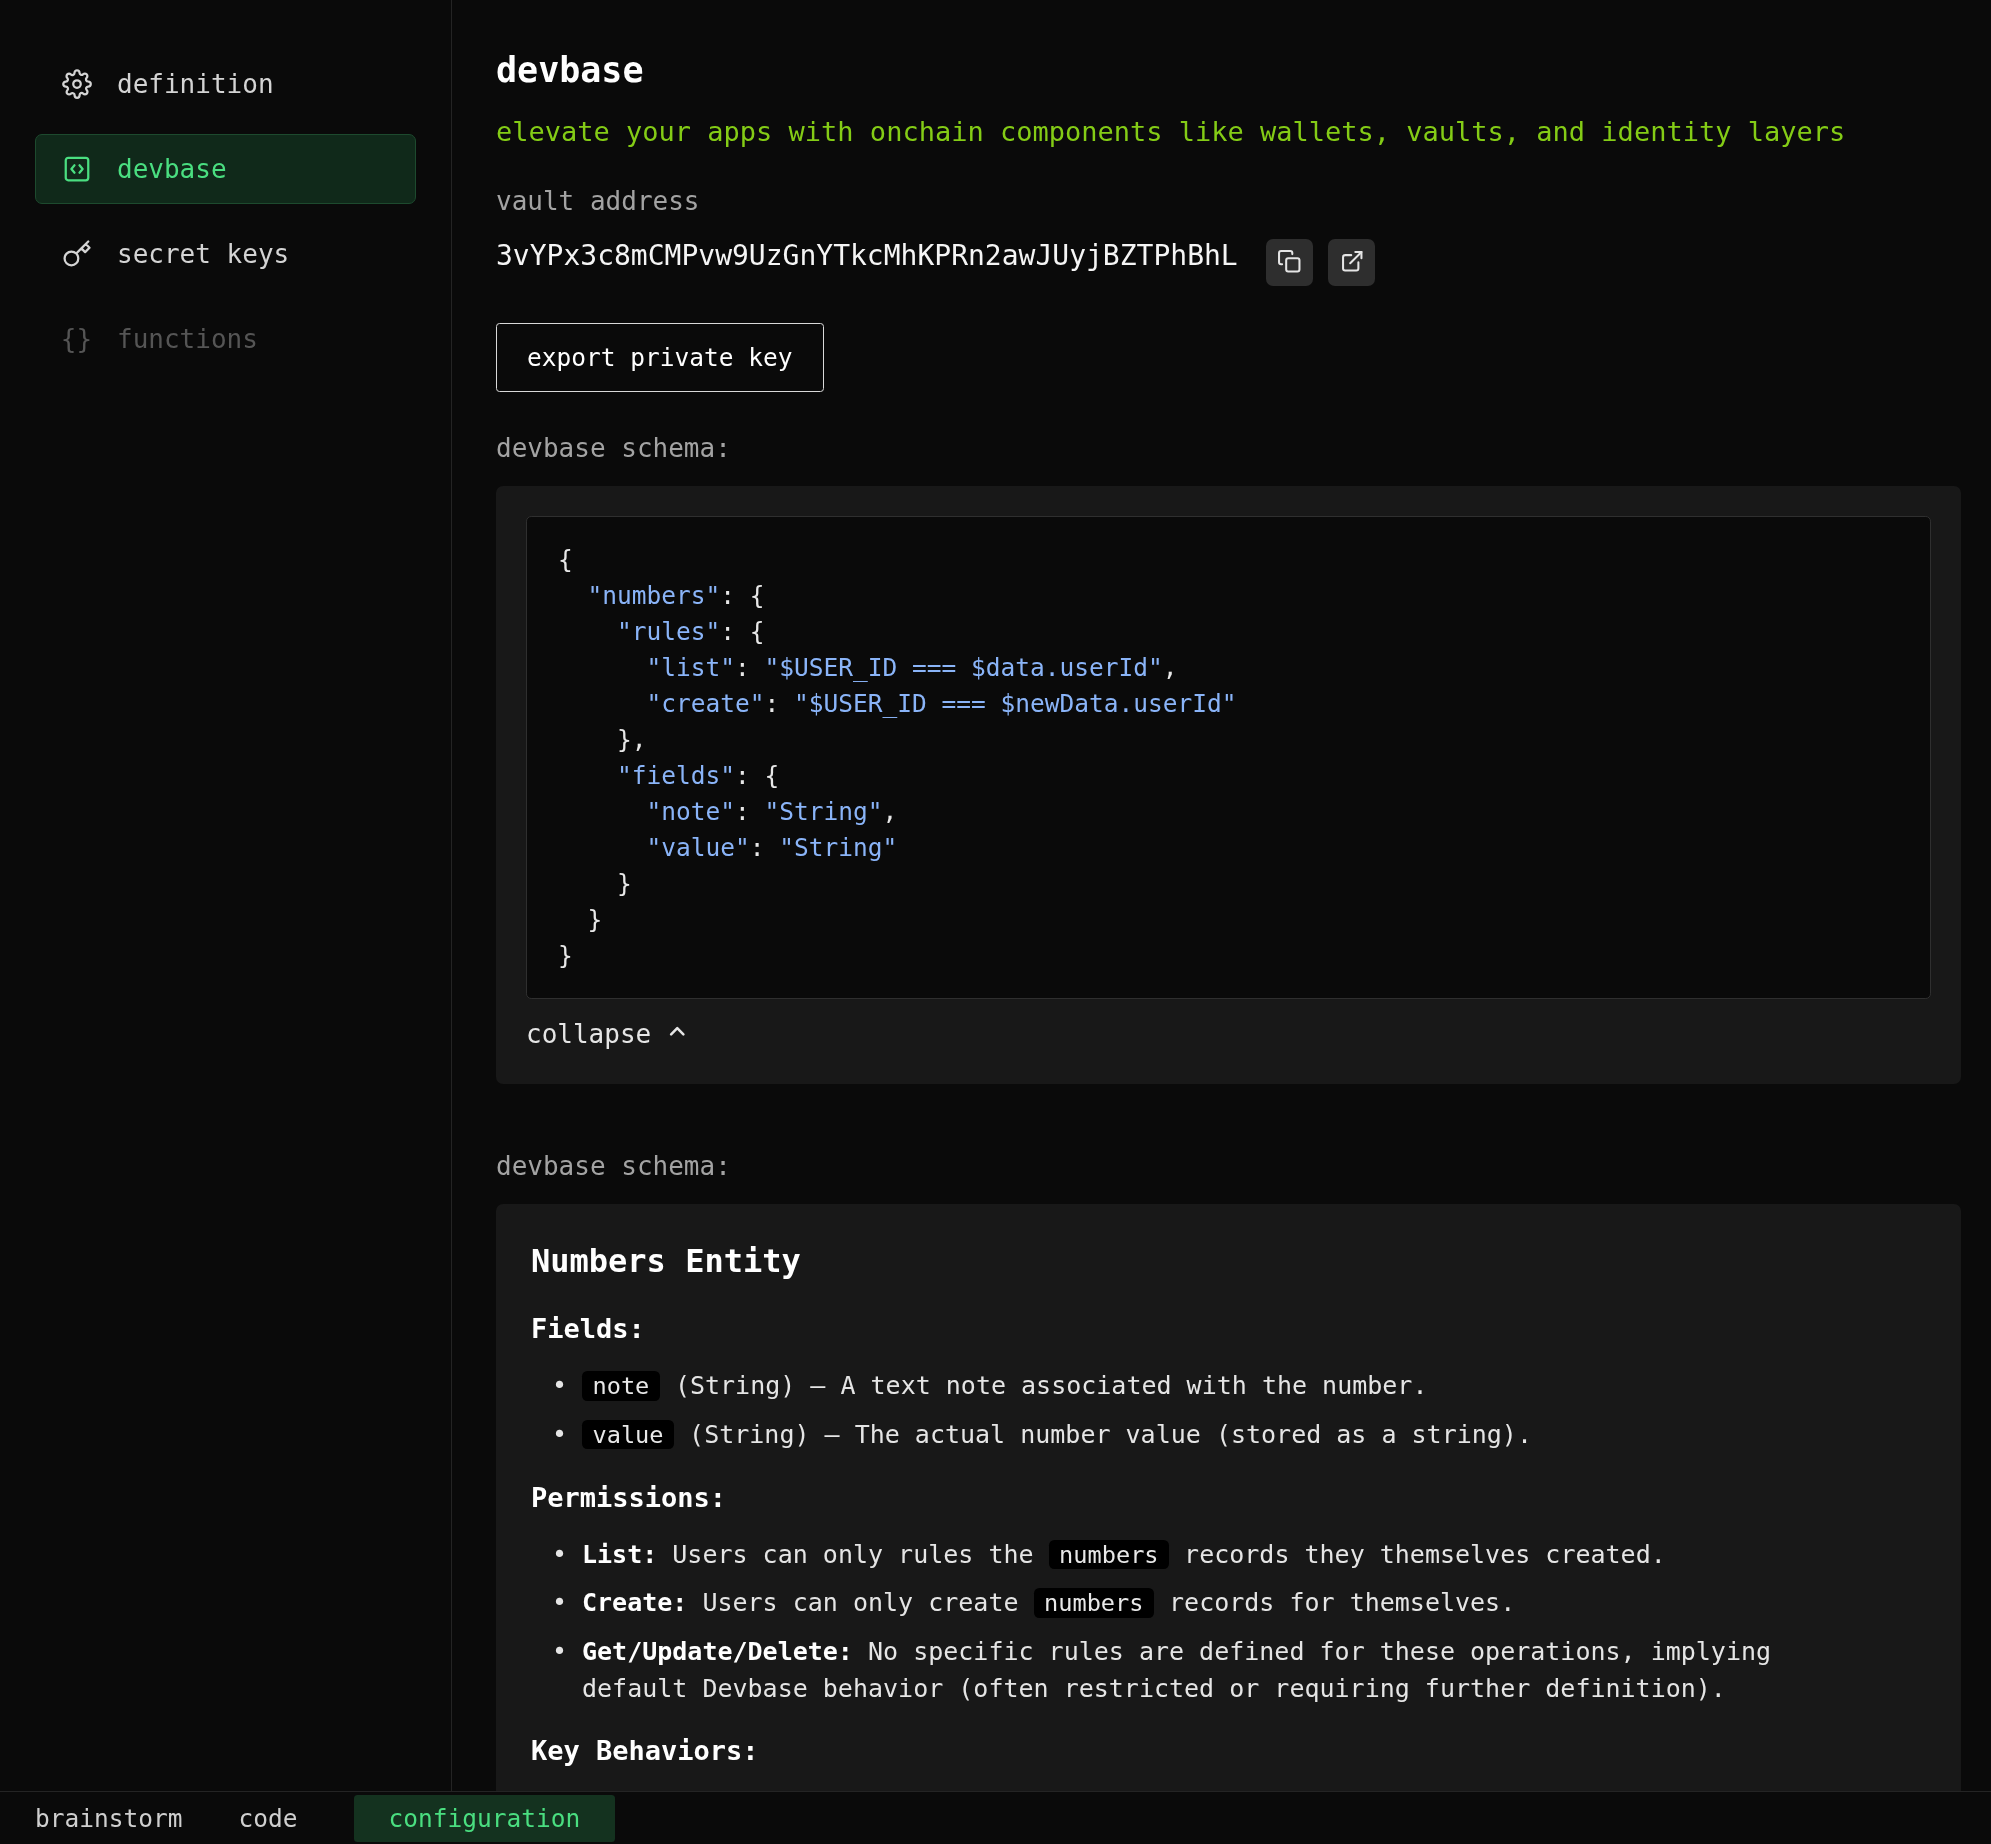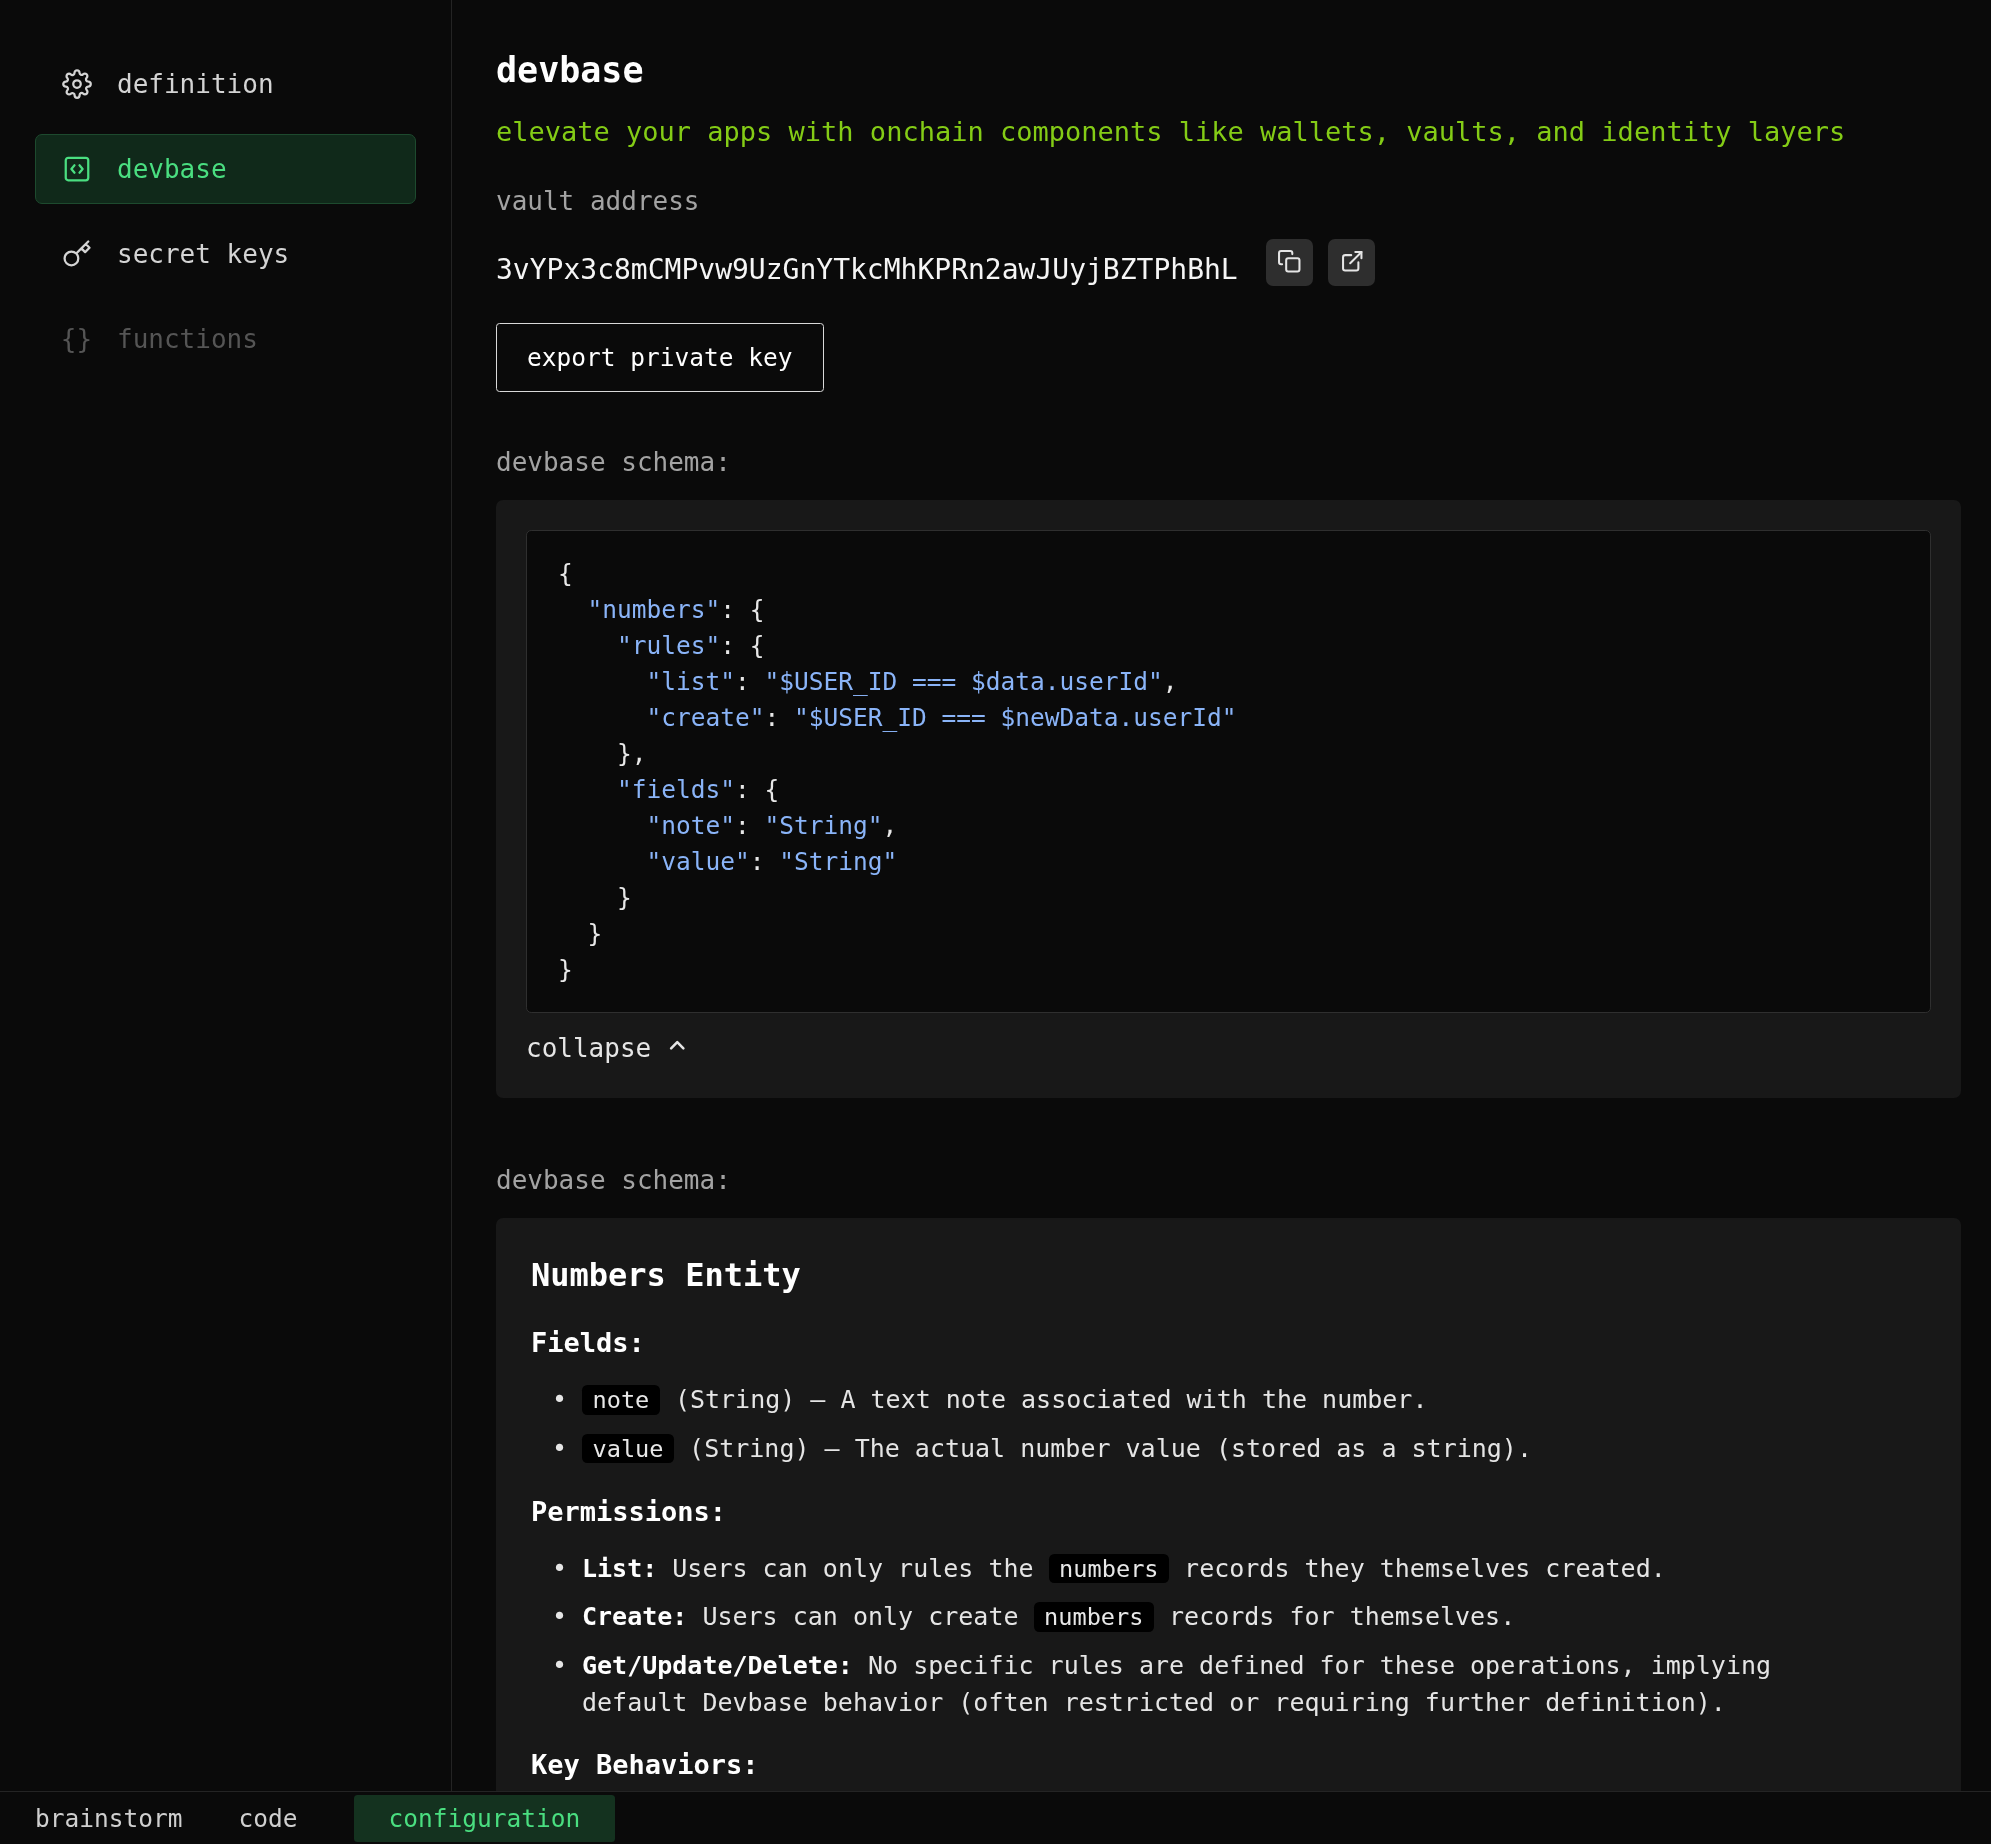--- a/index.html
+++ b/index.html
@@ -36,7 +36,7 @@
   .subtitle { font-size:27px; line-height:35px; color:#84cc16; margin-bottom:36px; }
   .section-label { font-size:26px; line-height:33px; color:#a3a3a3; margin-bottom:21px; }
 
-  .address-row { display:flex; align-items:flex-end; gap:15.7px; margin-bottom:37px;margin-top:12px; }
+  .address-row { display:flex; align-items:flex-start; gap:15.7px; margin-bottom:37px;margin-top:12px; }
   .address { font-size:28px; color:#f5f5f5; margin-right:12.2px; }
   .icon-btn {
     width:47px; height:47px; display:flex; align-items:center; justify-content:center;

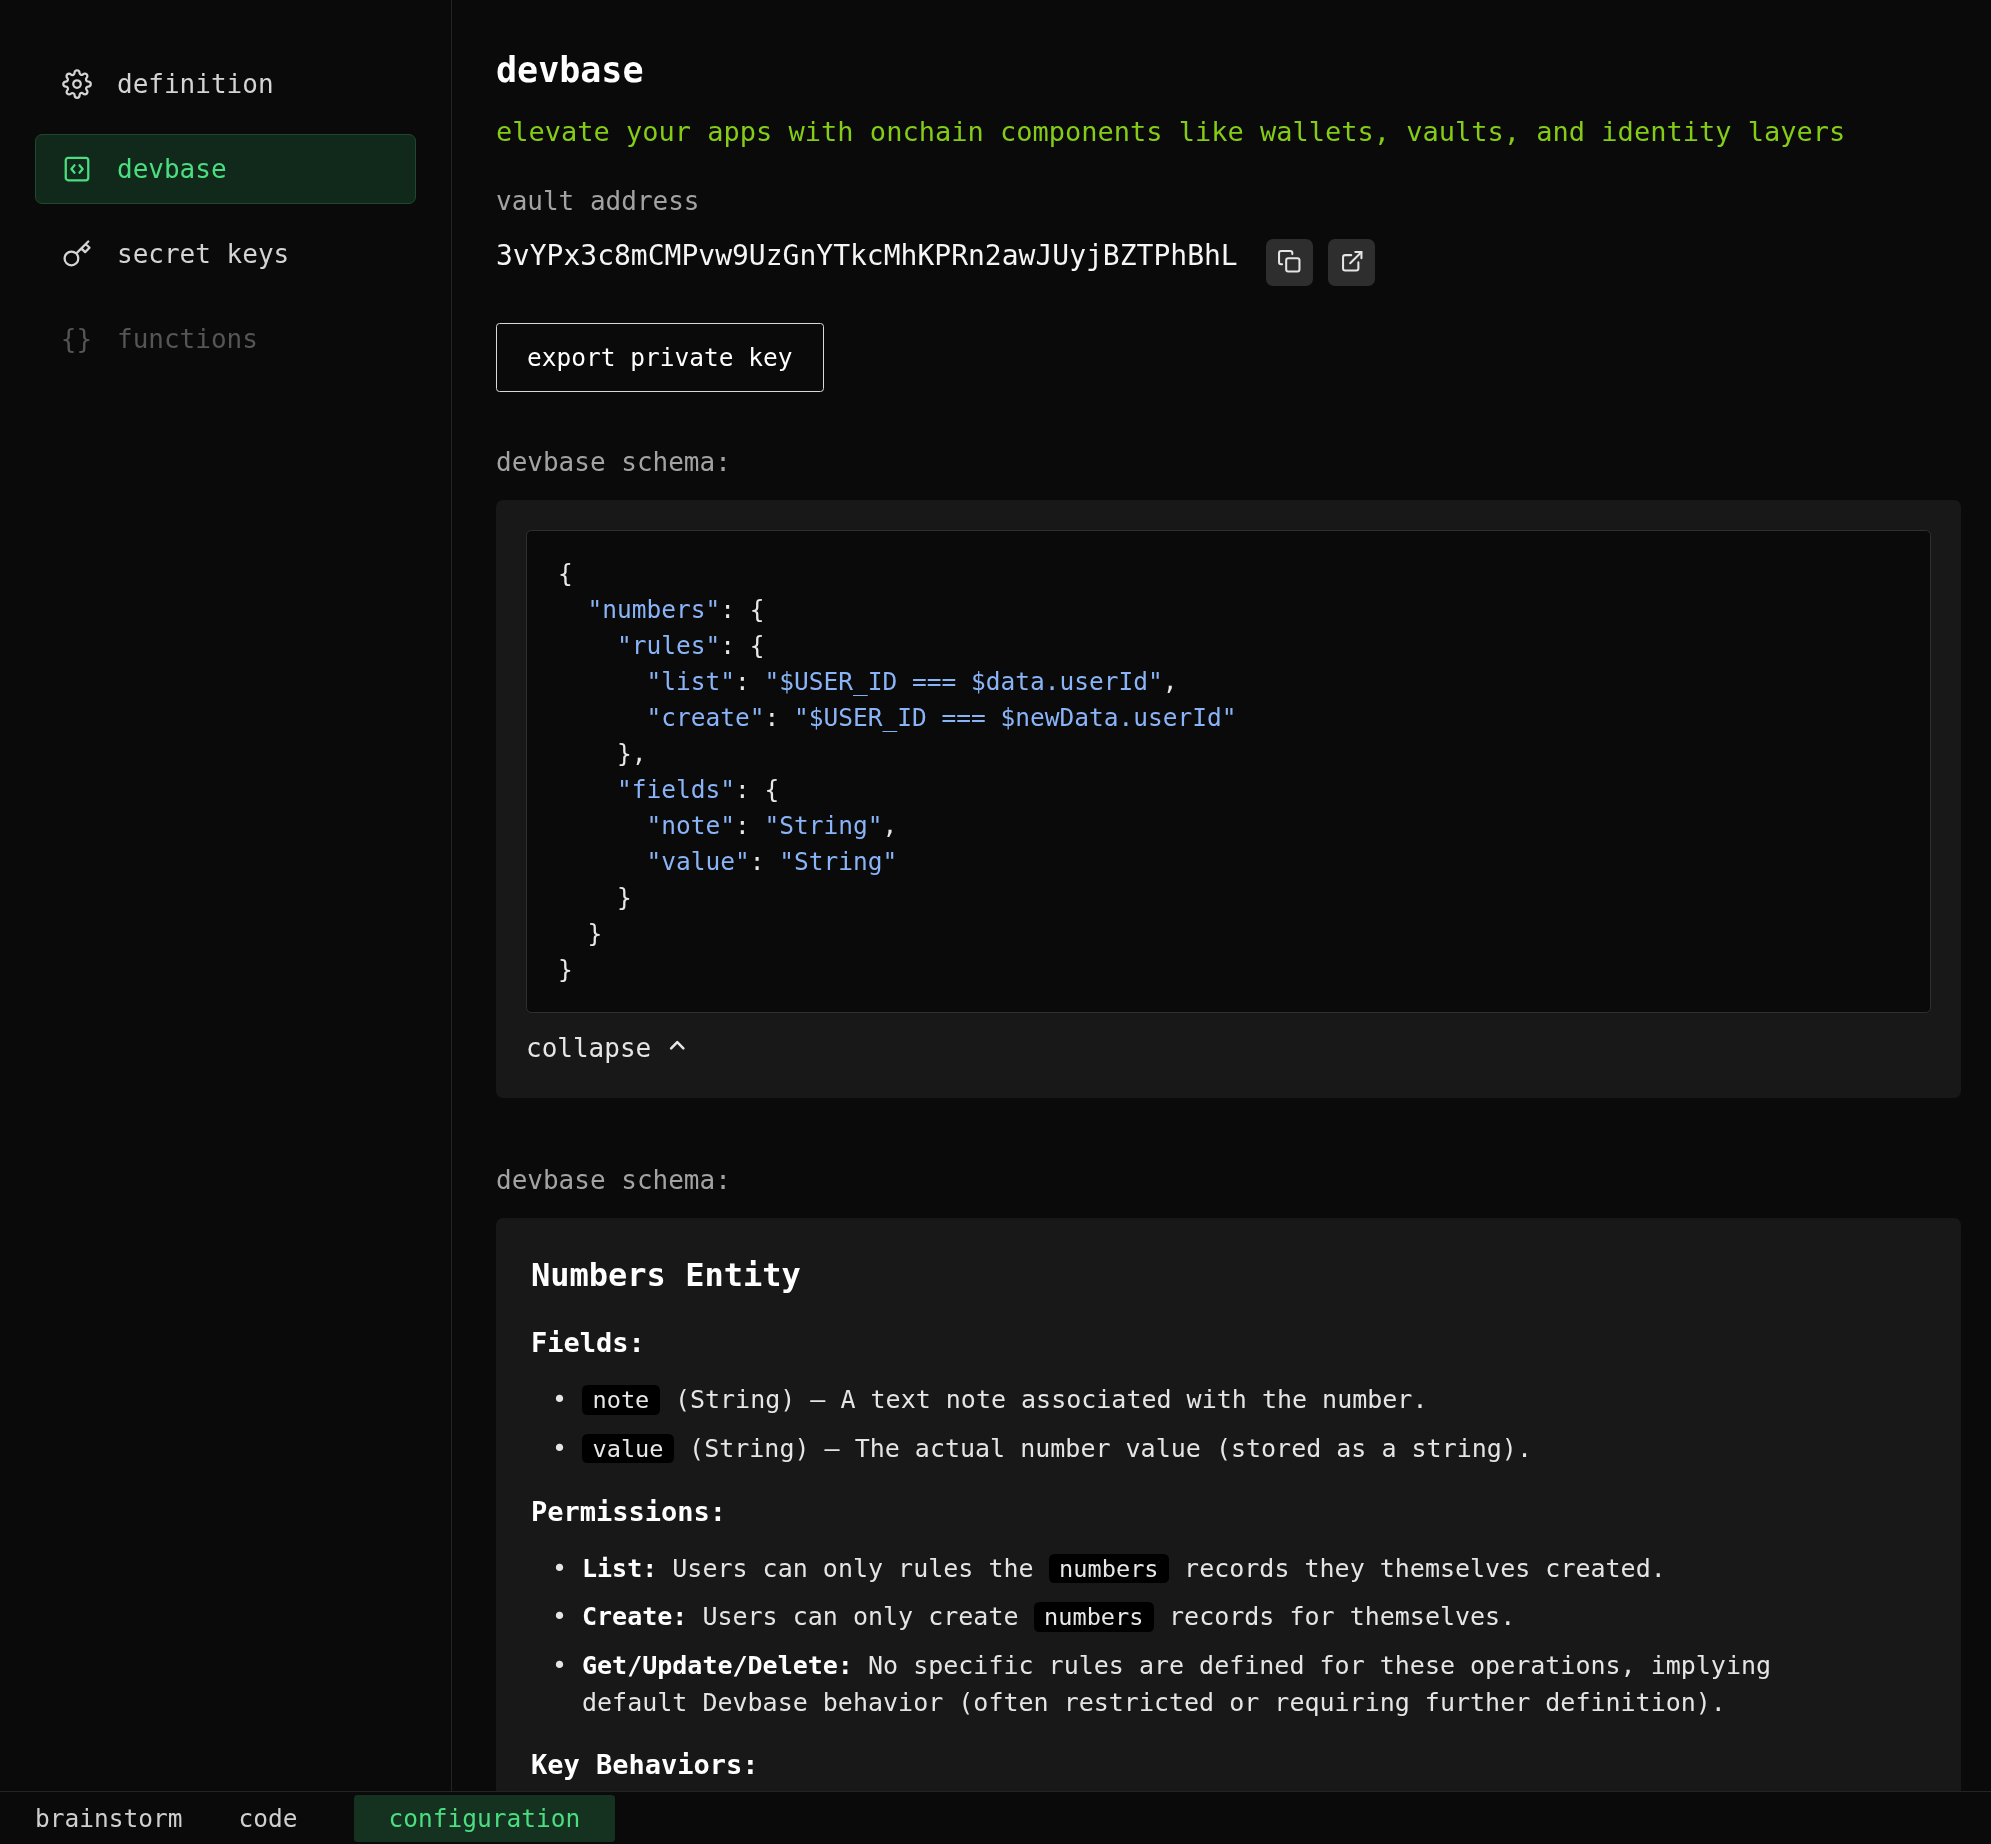--- a/index.html
+++ b/index.html
@@ -47,7 +47,7 @@
     display:inline-block; background:transparent; color:#ffffff;
     border:0.9px solid #d9d9d9; border-radius:3.5px;
     font-family:inherit; font-size:24.5px; padding:19px 30px;
-    margin-bottom:54px; cursor:pointer;
+    margin-bottom:40px; cursor:pointer;
   }
 
   .panel { background:#181818; border-radius:7px; }

